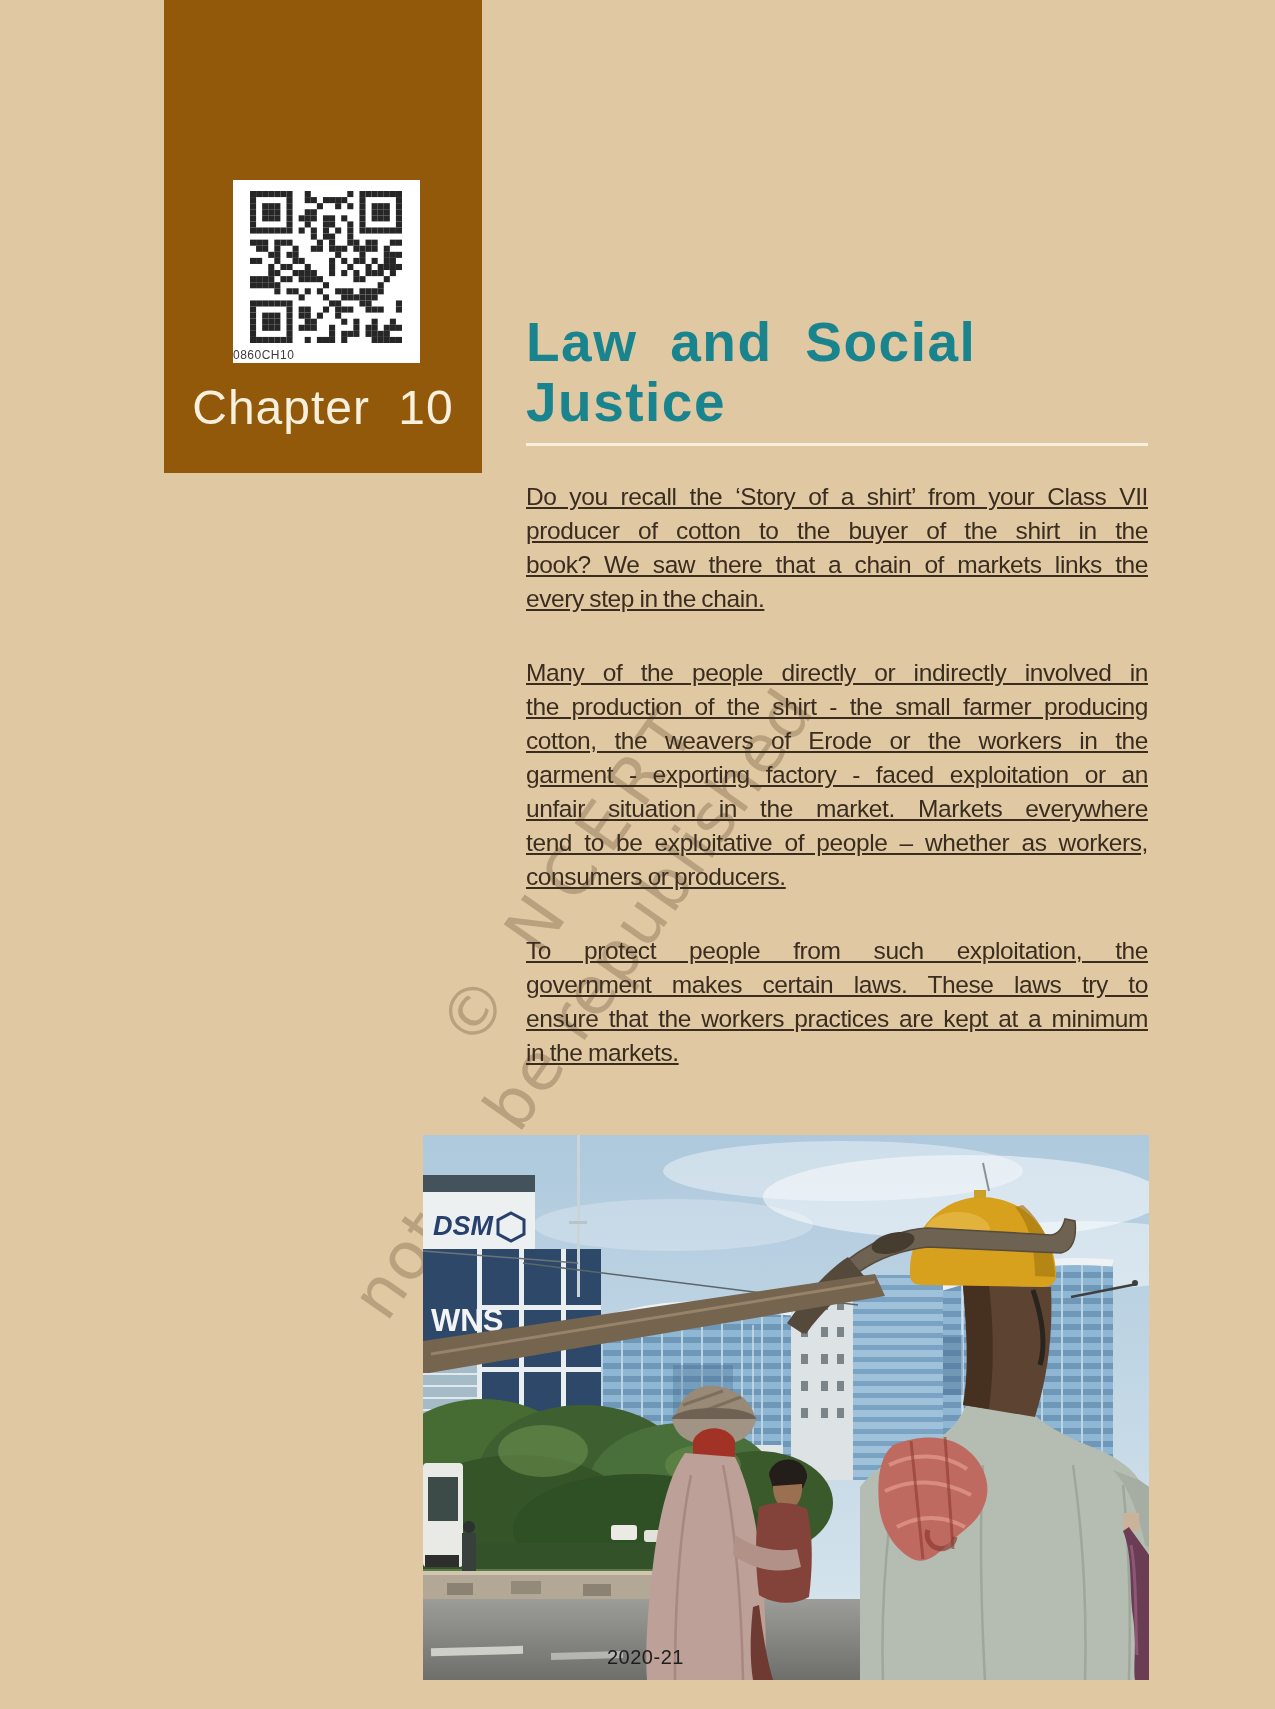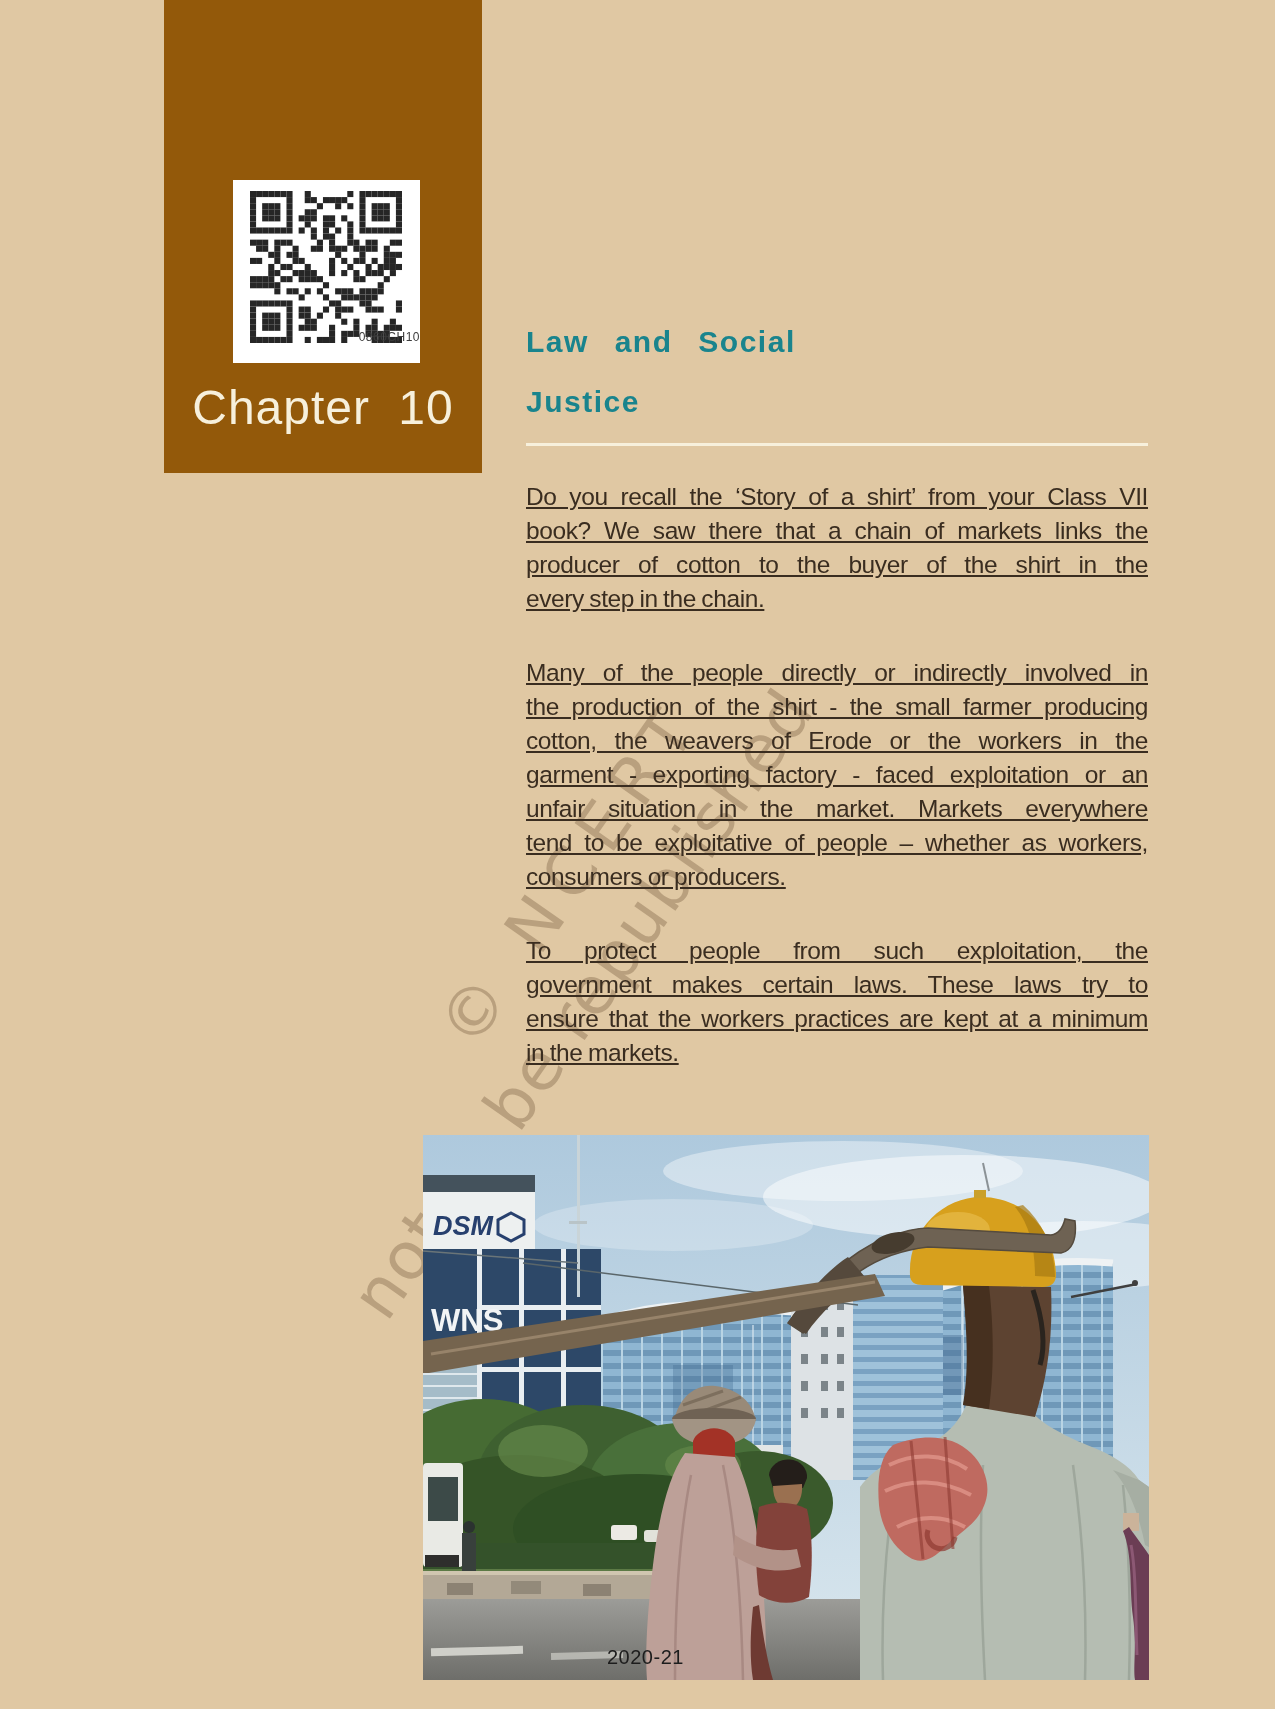--- a/index.html
+++ b/index.html
@@ -9,7 +9,7 @@
   .banner{position:absolute;left:164px;top:0;width:318px;height:473px;background:#93590a;}
   .qr-box{position:absolute;left:69px;top:180px;width:187px;height:183px;background:#ffffff;}
   .qr-box svg{position:absolute;left:17px;top:11px;}
-  .qr-label{position:absolute;left:0;top:150px;width:100%;text-align:right;
+  .qr-label{position:absolute;left:0;top:168px;width:100%;text-align:left;
             font-size:12px;color:#3c3c3c;letter-spacing:.5px;}
   .chapter-title{position:absolute;left:0;top:382px;width:100%;text-align:center;
                  font-family:Liberation Sans, sans-serif;font-size:48px;line-height:52px;

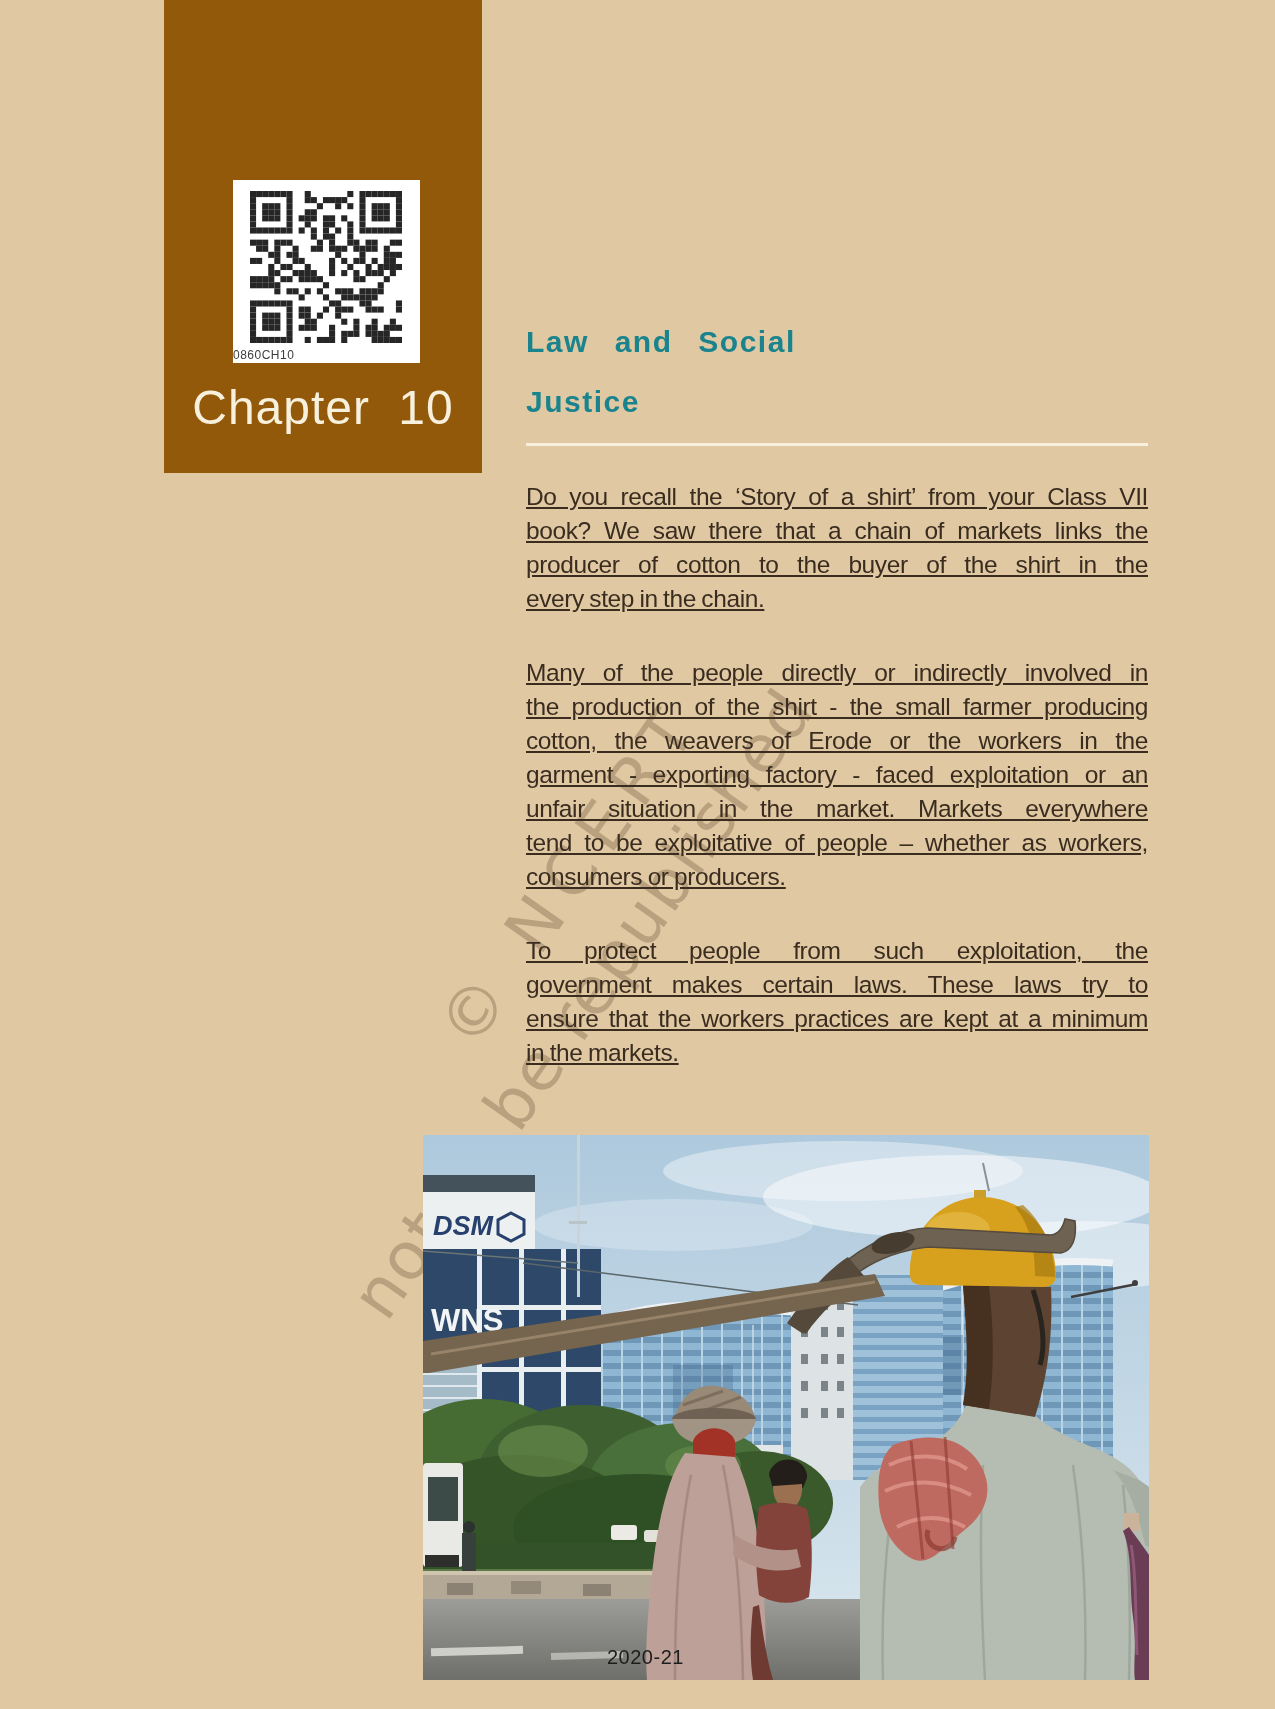--- a/index.html
+++ b/index.html
@@ -16,7 +16,7 @@
                  color:#f7f0dc;letter-spacing:1px;word-spacing:14px;}
   
   .title-block{position:absolute;left:526px;top:312px;width:623px;
-               font-size:30px;font-weight:bold;line-height:60px;color:#19848d;
+               font-size:55px;font-weight:bold;line-height:60px;color:#19848d;
                letter-spacing:1.5px;word-spacing:16px;}
   .title-rule{position:absolute;left:526px;top:443px;width:622px;height:3px;background:#f7f0dc;}
   

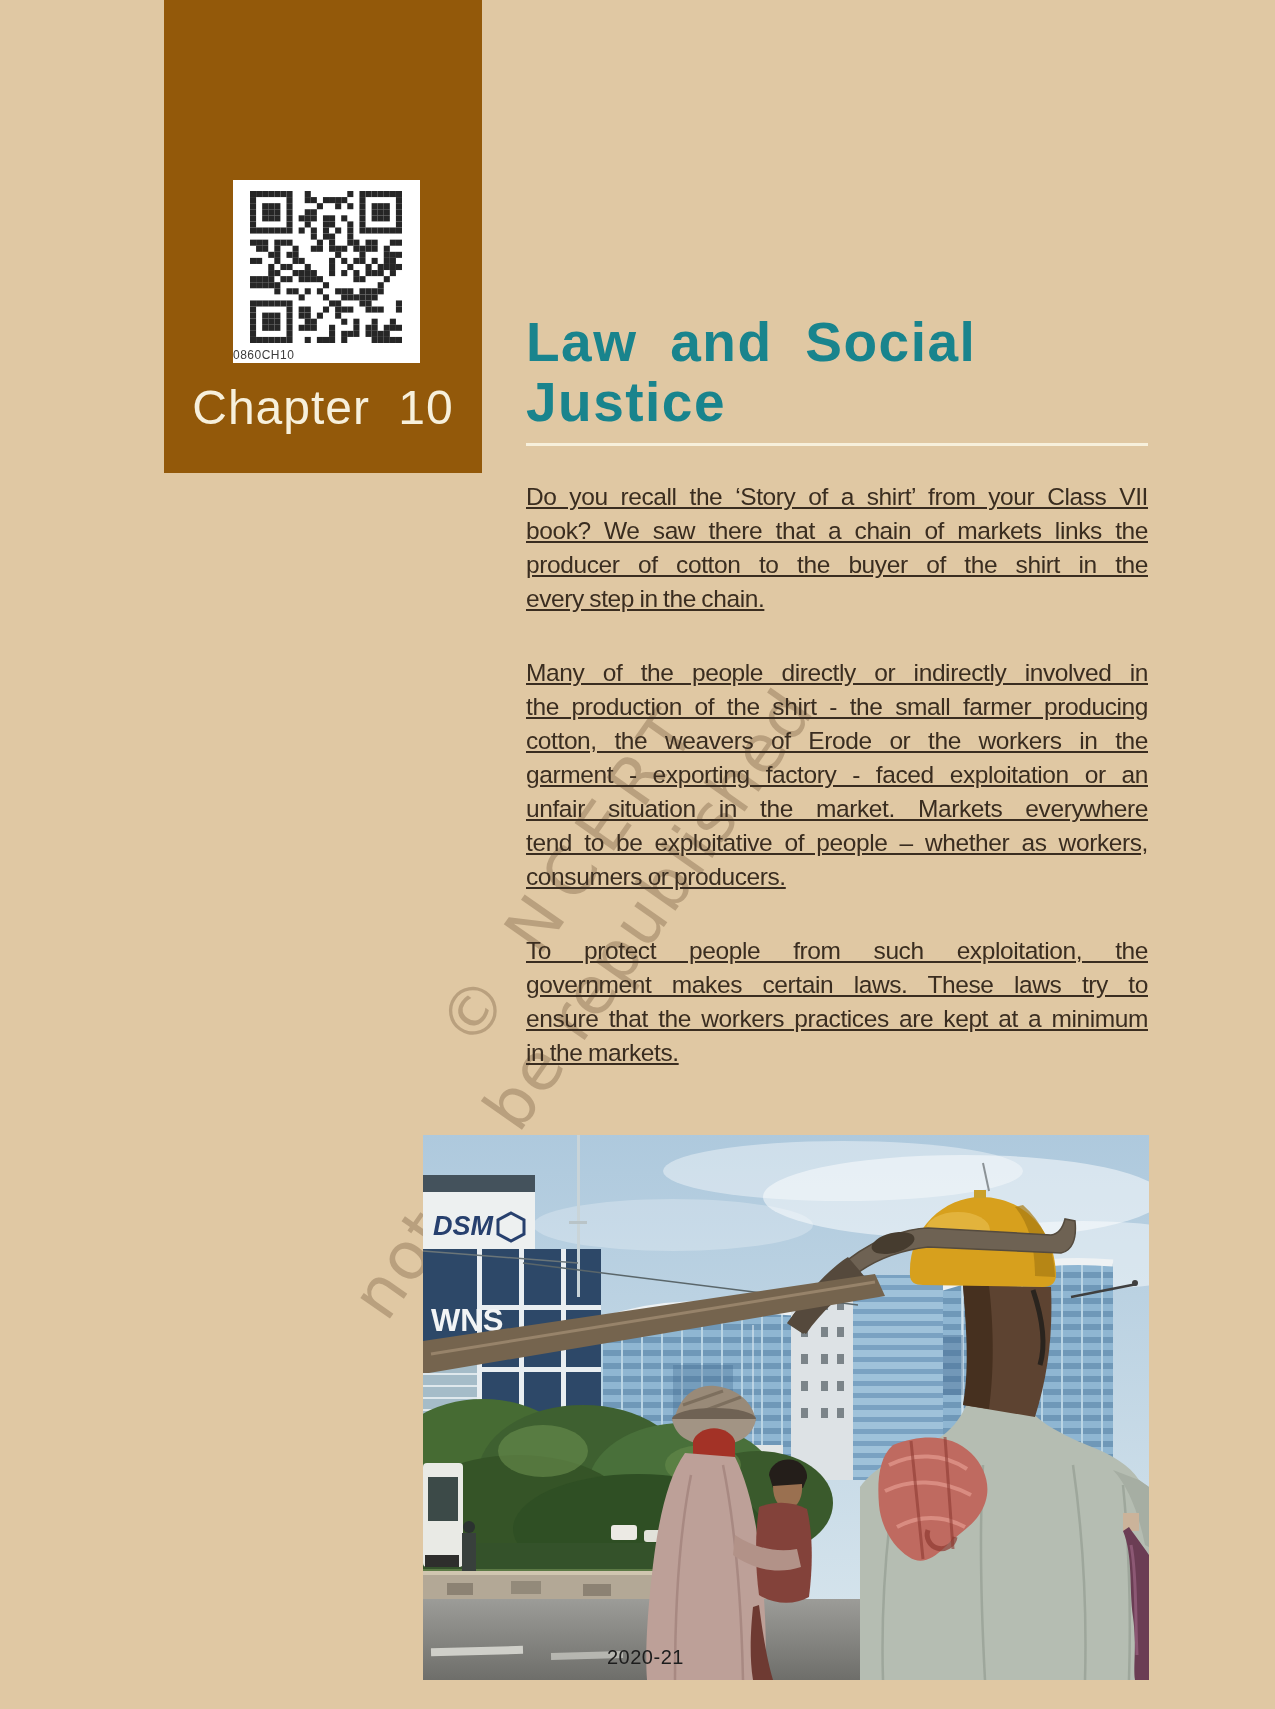--- a/index.html
+++ b/index.html
@@ -362,8 +362,8 @@
   <div class="bodytext">
     <div class="para">
       <div class="line">Do you recall the ‘Story of a shirt’ from your Class VII</div>
+      <div class="line">producer of cotton to the buyer of the shirt in the</div>
       <div class="line">book? We saw there that a chain of markets links the</div>
-      <div class="line">producer of cotton to the buyer of the shirt in the</div>
       <div class="line last">every step in the chain.</div>
     </div>
     <div class="para">

